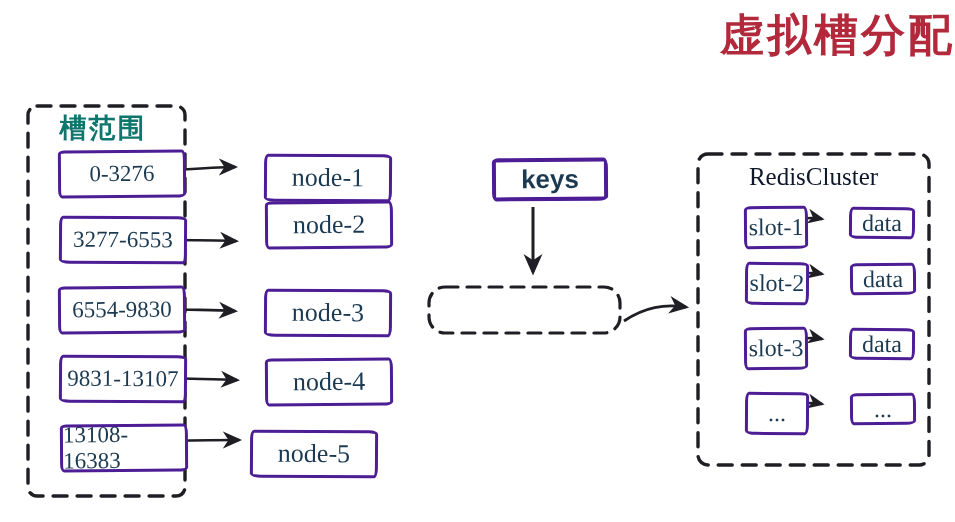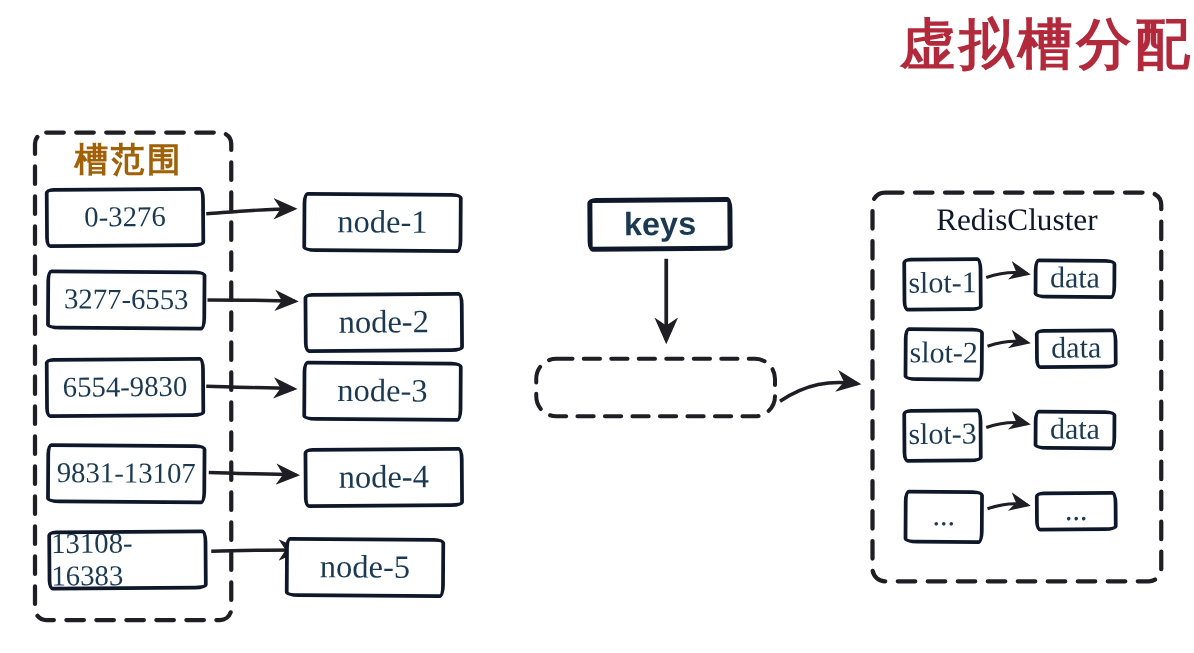--- a/index.html
+++ b/index.html
@@ -69,7 +69,7 @@
     position: absolute;
     left: 40px; top: 110px; width: 126px;
     text-align: center;
-    font-size: 27px; font-weight: 700; color: #a16207;
+    font-size: 27px; font-weight: 700; color: #0f766e;
     letter-spacing: 2px;
     font-family: "Liberation Sans", sans-serif;
   }

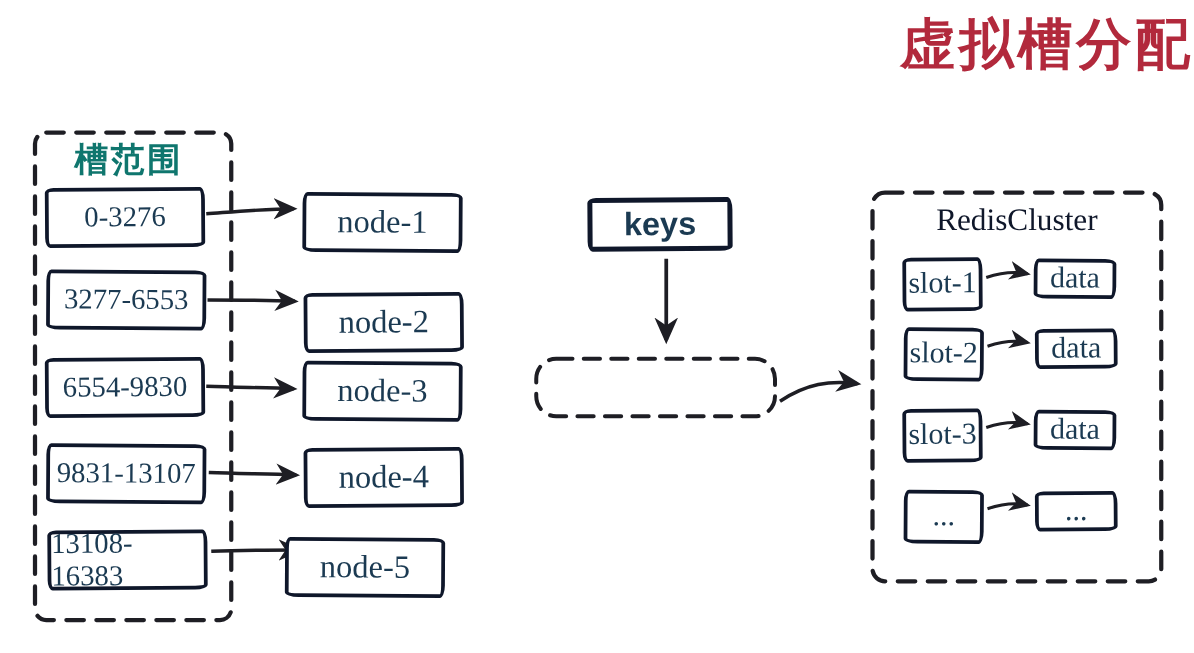--- a/index.html
+++ b/index.html
@@ -41,10 +41,11 @@
     align-items: center;
     justify-content: center;
     background: #ffffff;
-    border: 3px solid #0f172a;
+    border: 3px solid #4c1d95;
     color: #1b3a52;
     font-family: "Liberation Serif", serif;
     box-sizing: border-box;
+    margin-left: 22px;
   }
   .wob-a { border-radius: 7px 4px 10px 4px / 4px 10px 4px 8px; transform: rotate(-0.4deg); }
   .wob-b { border-radius: 4px 9px 4px 11px / 9px 4px 10px 4px; transform: rotate(0.35deg); }

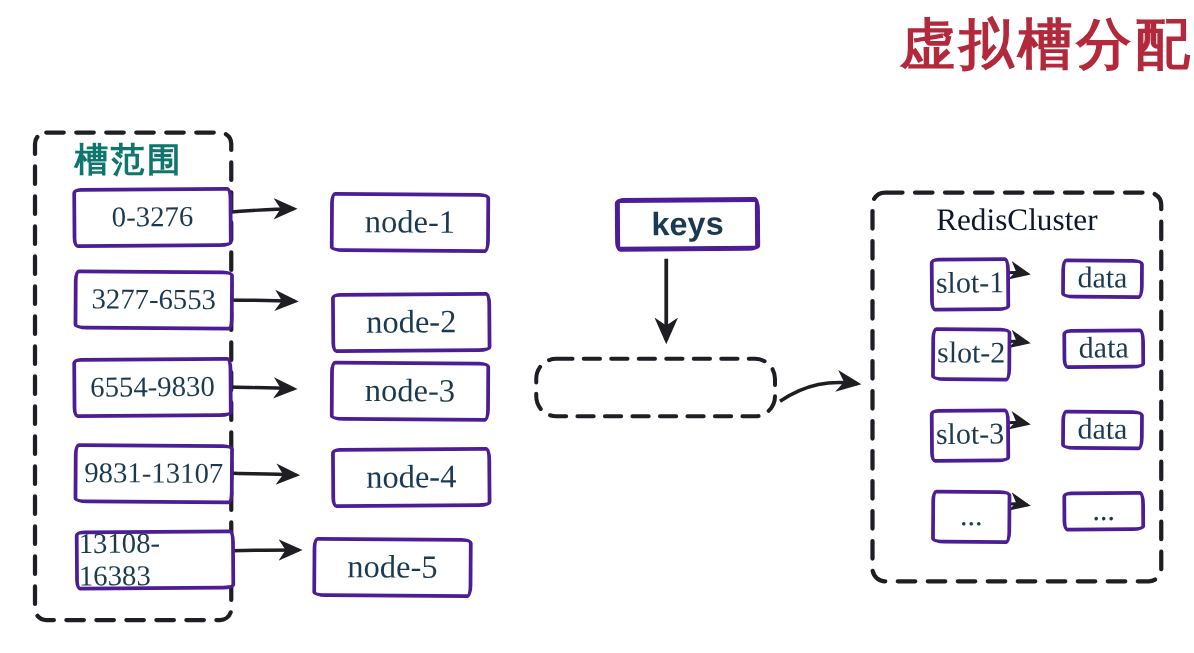--- a/index.html
+++ b/index.html
@@ -127,7 +127,7 @@
   <div class="box rbox wob-a" style="left:38px;  top:424px;">13108-16383</div>
 
   <div class="box nbox wob-b" style="left:242px; top:154px;">node-1</div>
-  <div class="box nbox wob-a" style="left:243px; top:234px;">node-2</div>
+  <div class="box nbox wob-a" style="left:243px; top:201px;">node-2</div>
   <div class="box nbox wob-b" style="left:242px; top:289px;">node-3</div>
   <div class="box nbox wob-a" style="left:243px; top:358px;">node-4</div>
   <div class="box nbox wob-b" style="left:228px; top:430px;text-align:center;">node-5</div>

